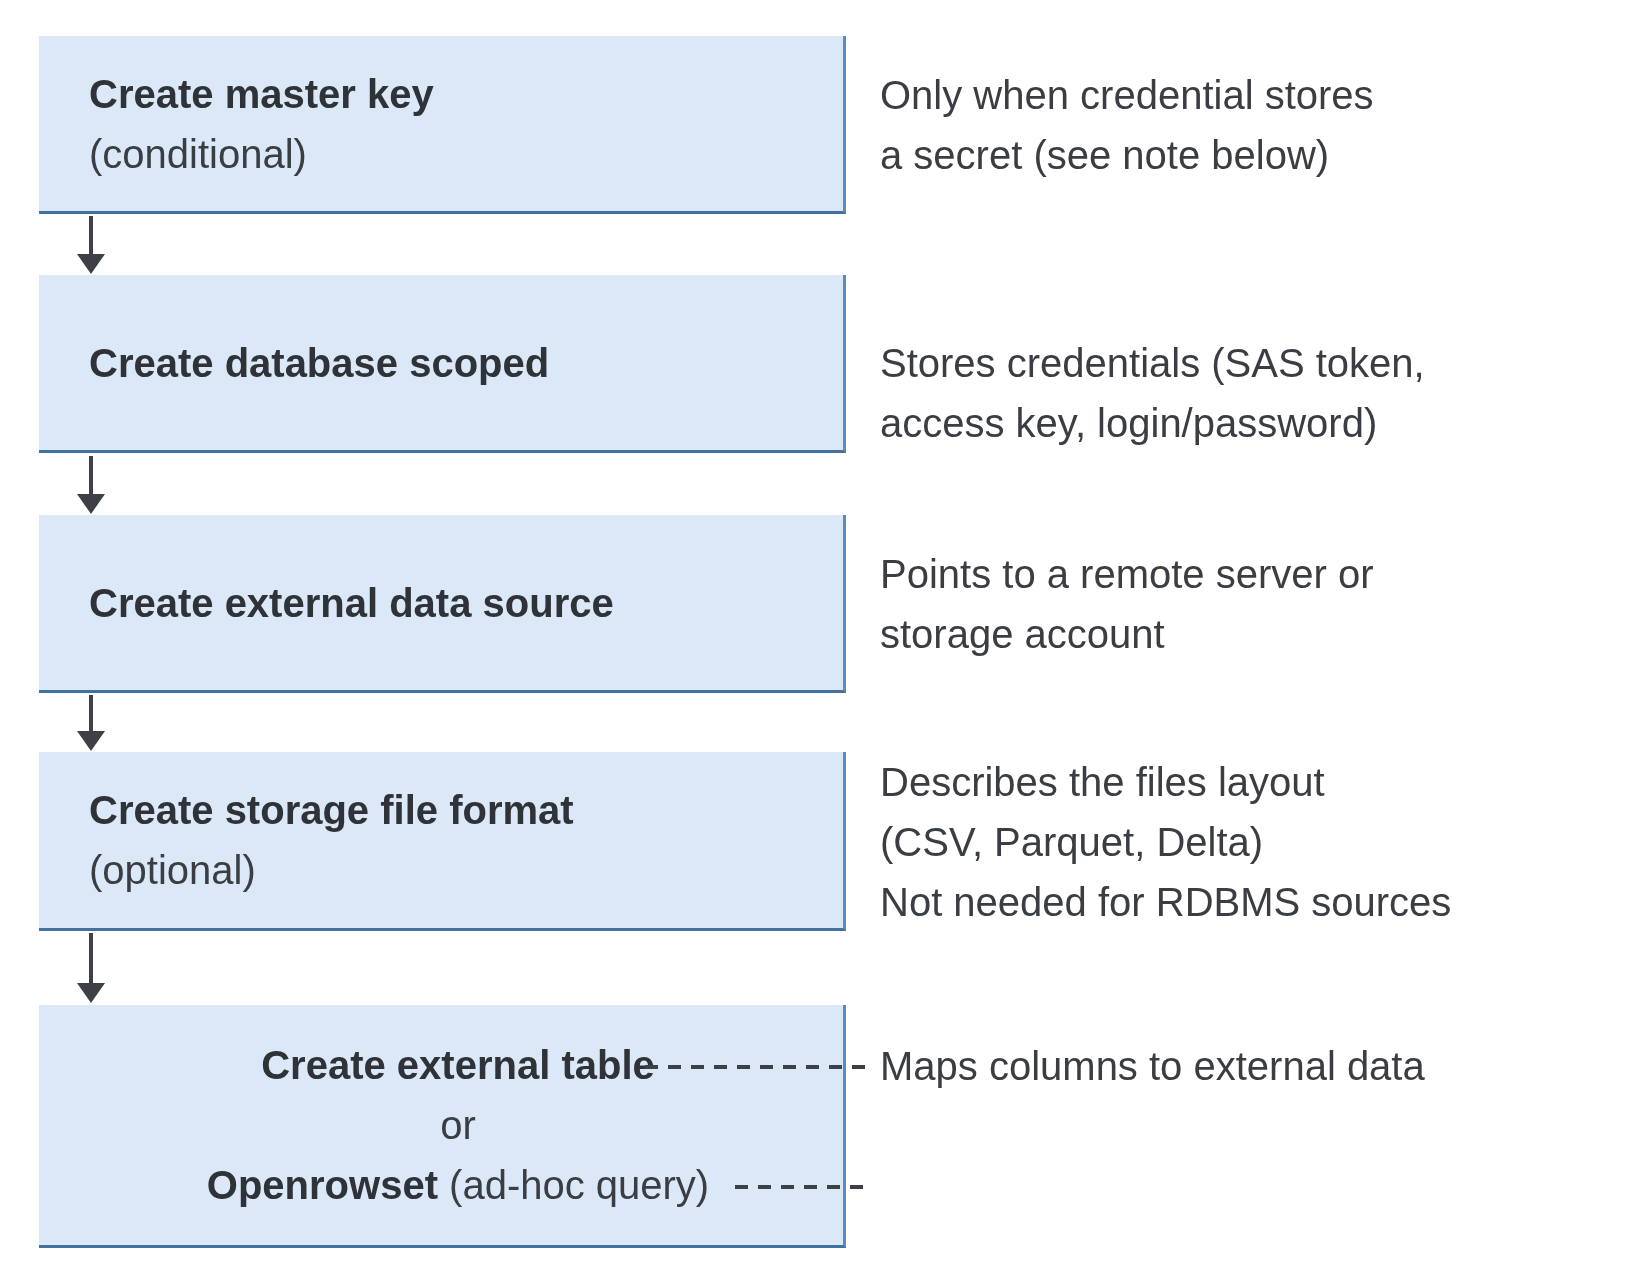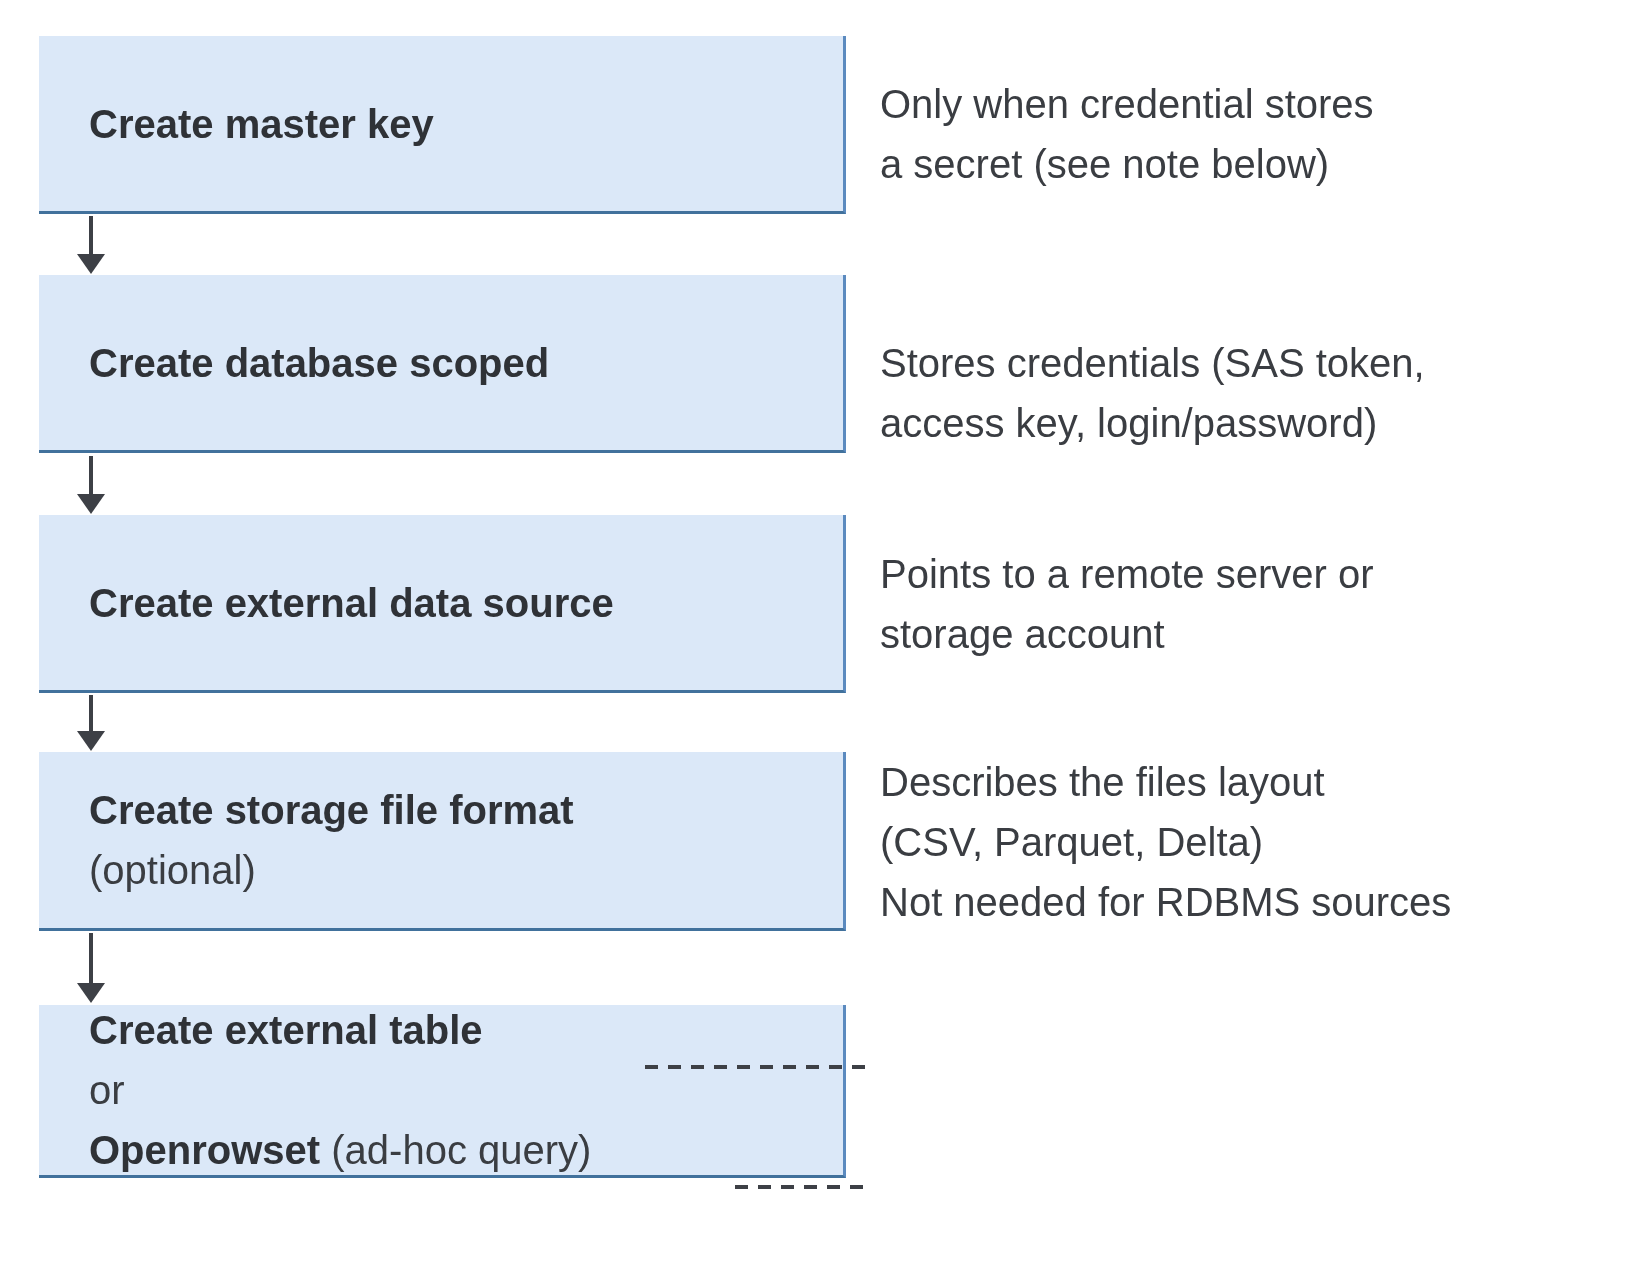--- a/index.html
+++ b/index.html
@@ -48,7 +48,7 @@
     line-height: 60px;
     white-space: nowrap;
   }
-  .note1 { top: 45px;   height: 178px; }
+  .note1 { top: 36px;   height: 178px; }
   .note2 { top: 275px;  height: 178px; justify-content: flex-end; }
   .note3 { top: 515px;  height: 178px; }
   .note4 { top: 752px;  height: 179px; }

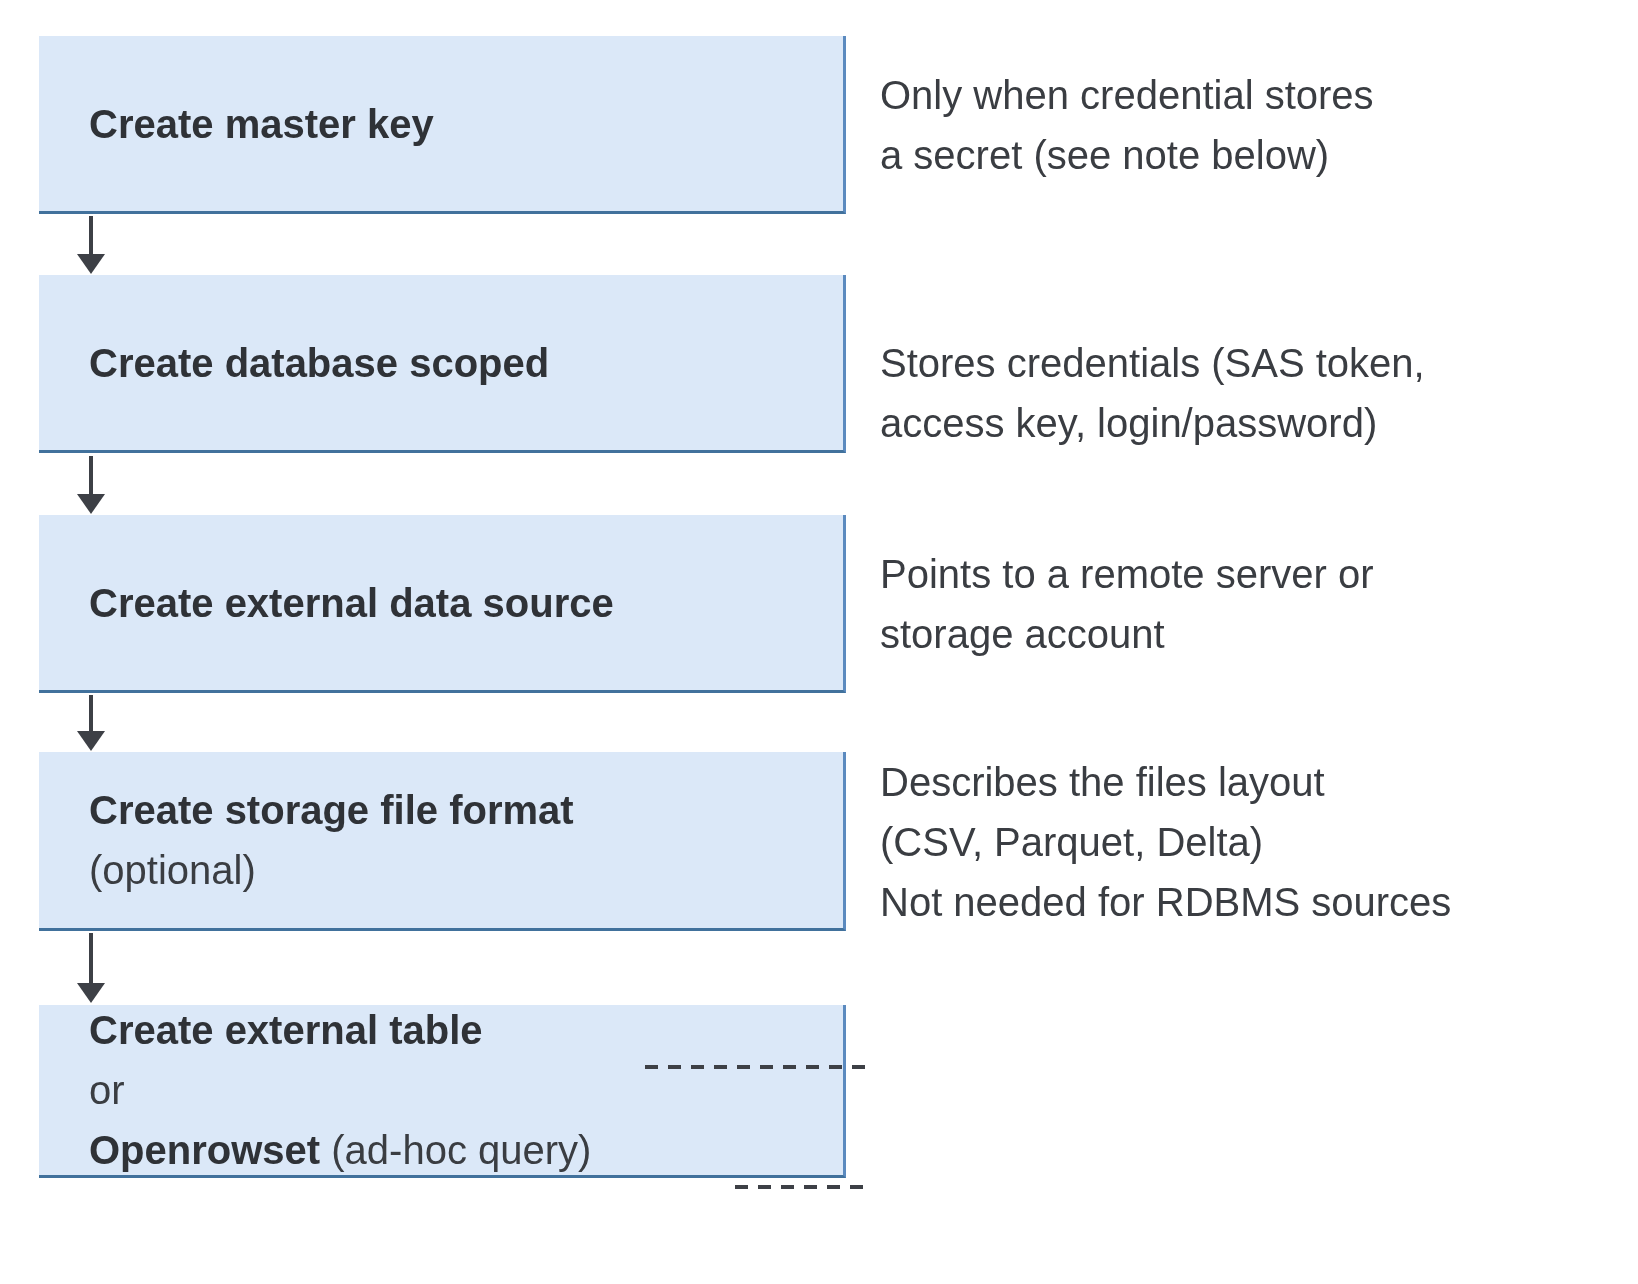--- a/index.html
+++ b/index.html
@@ -93,6 +93,7 @@
 
   <div class="box box1">
     <div class="box-line bold">Create master key</div>
+    <div class="box-line">(conditional)</div>
   </div>
   <div class="note note1">
     <div>Only when credential stores</div>

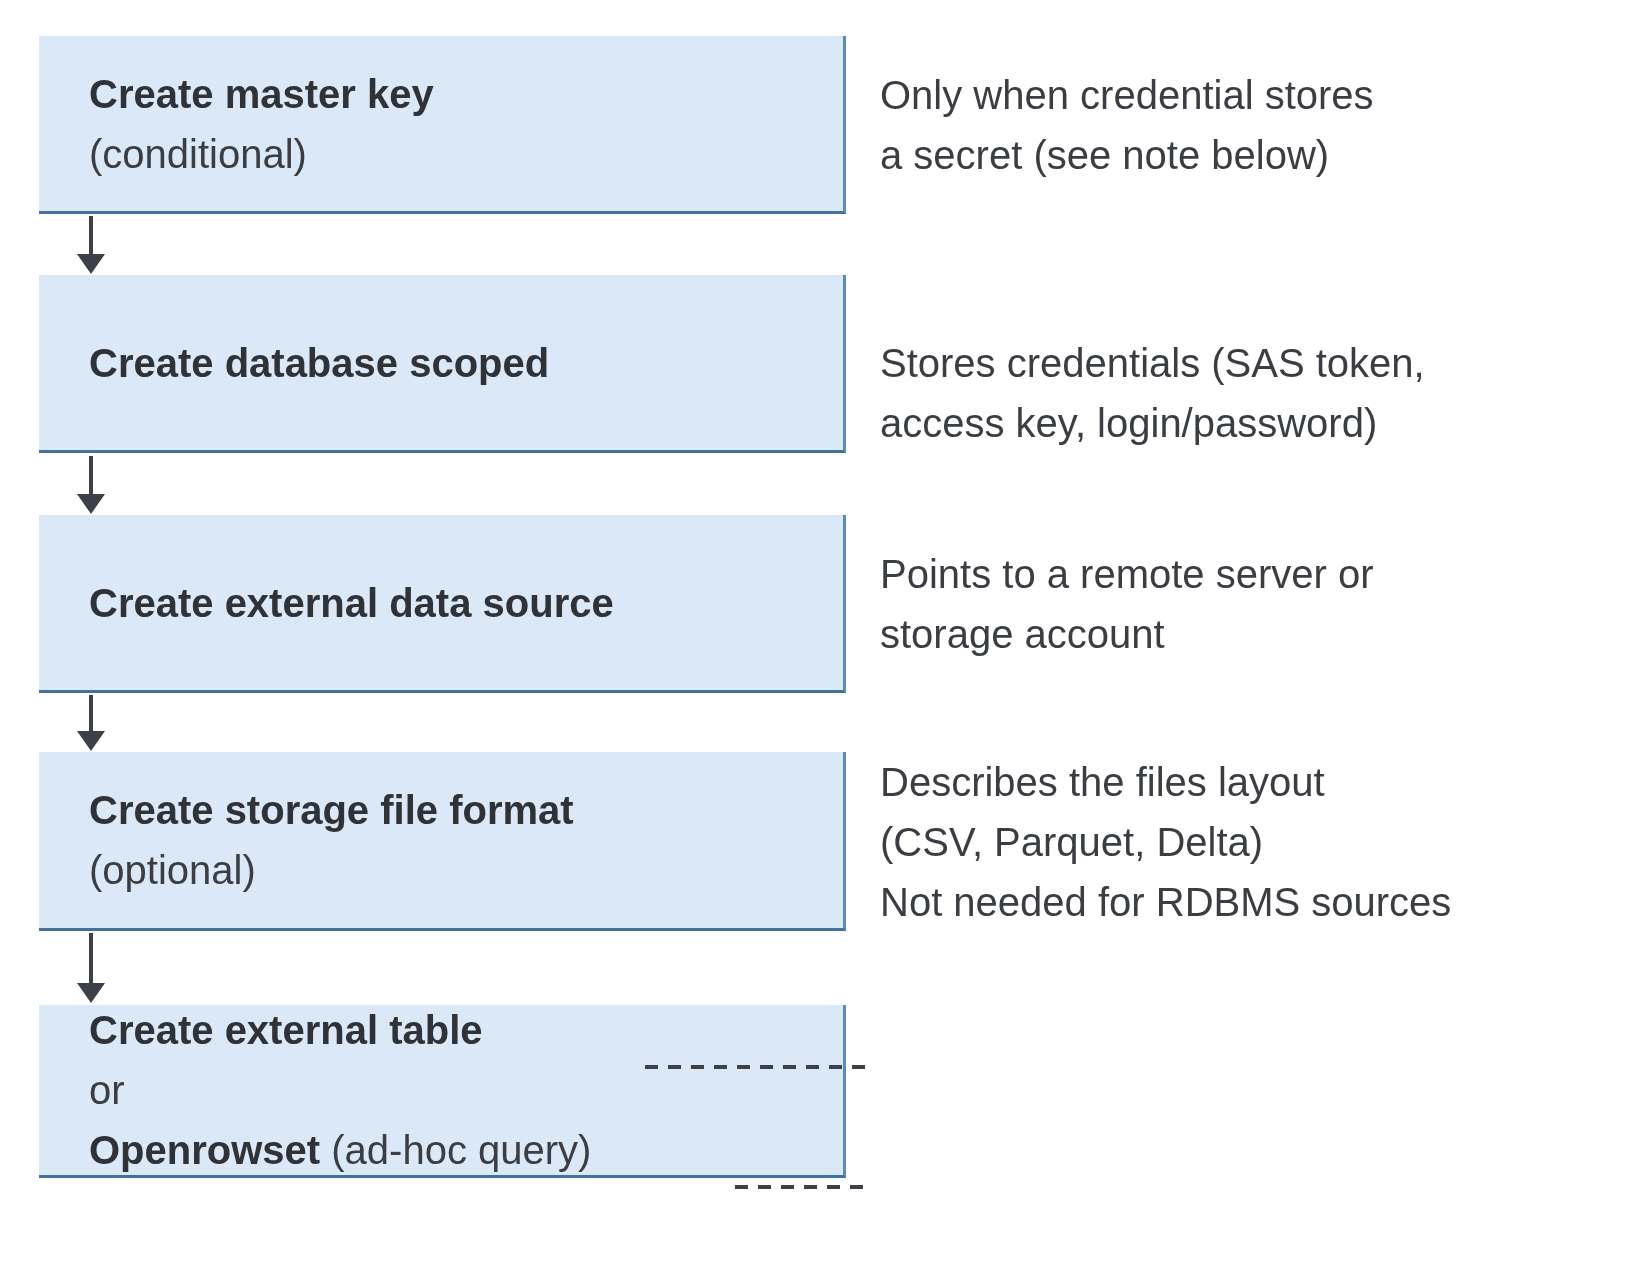--- a/index.html
+++ b/index.html
@@ -31,7 +31,7 @@
   .box2 { top: 275px;  height: 178px; }
   .box3 { top: 515px;  height: 178px; }
   .box4 { top: 752px;  height: 179px; }
-  .box5 { top: 1005px; height: 173px; }
+  .box5 { top: 1005px; height: 243px; align-items: center; }
   .box-line {
     font-size: 40px;
     line-height: 60px;

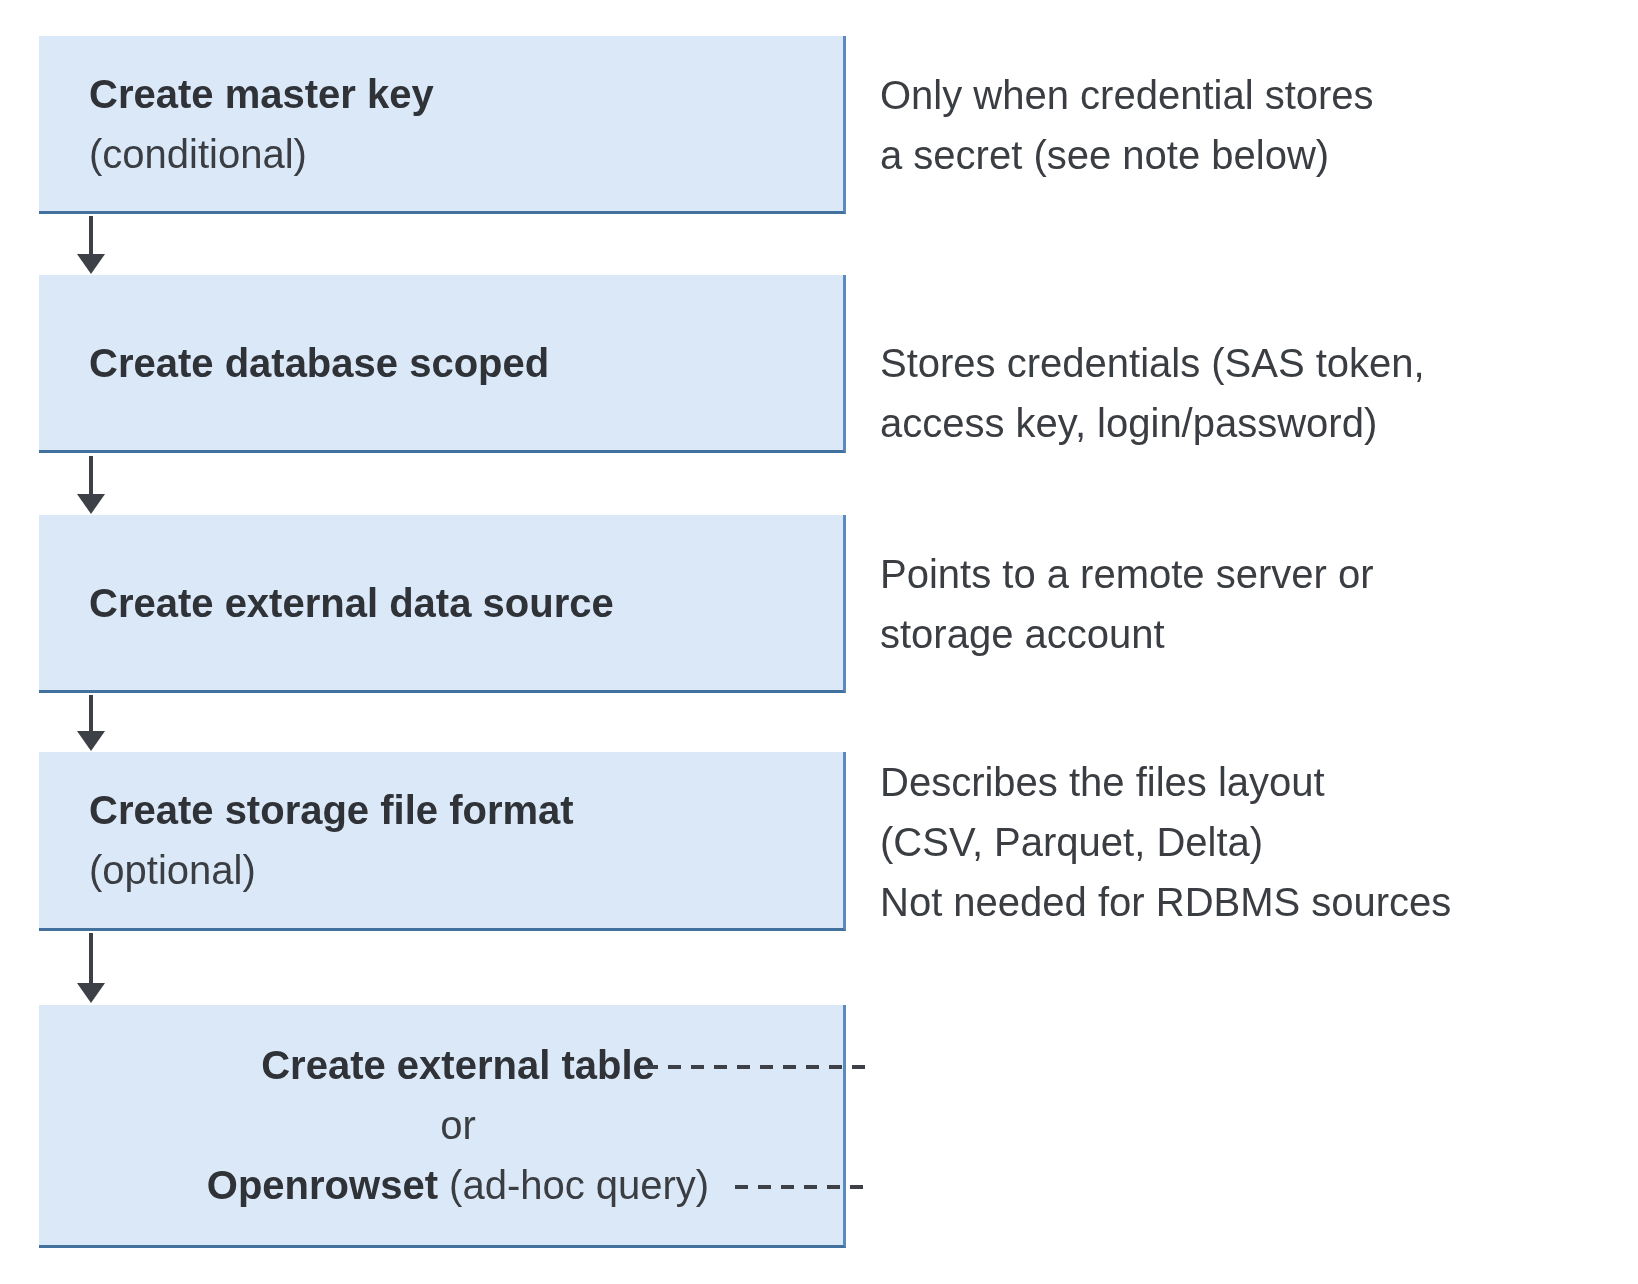--- a/index.html
+++ b/index.html
@@ -155,6 +155,9 @@
   <div class="dash dash1"></div>
   <div class="dash dash2"></div>
 
+  <div class="note note5a">
+    <div>Maps columns to external data</div>
+  </div>
 
 </div>
 

